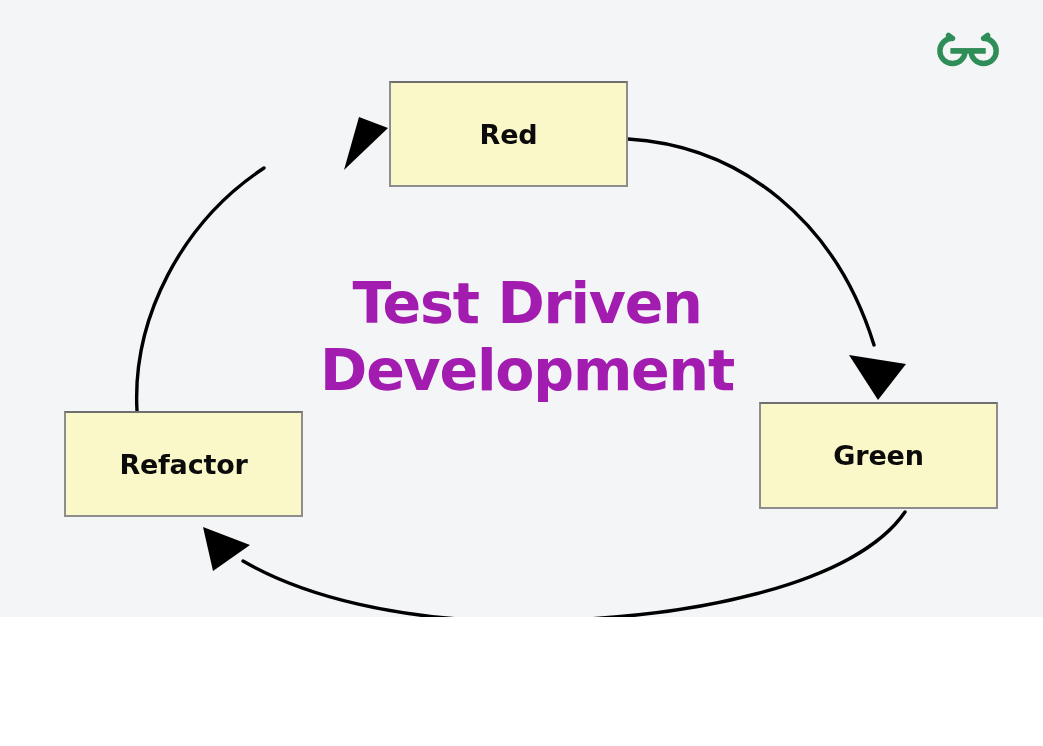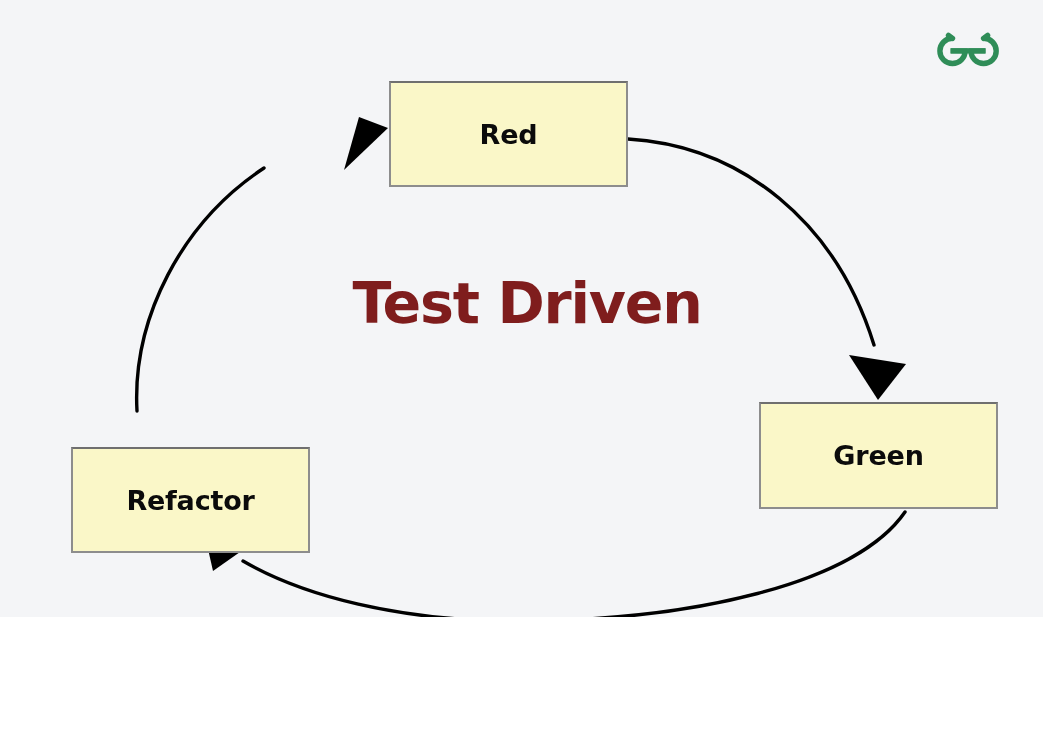--- a/index.html
+++ b/index.html
@@ -78,7 +78,7 @@
     font-size: 57px;
     line-height: 1.17;
     letter-spacing: -1.2px;
-    color: #7f1d1d;
+    color: #a21caf;
   }
   #center-title .title-line {
     display: block;

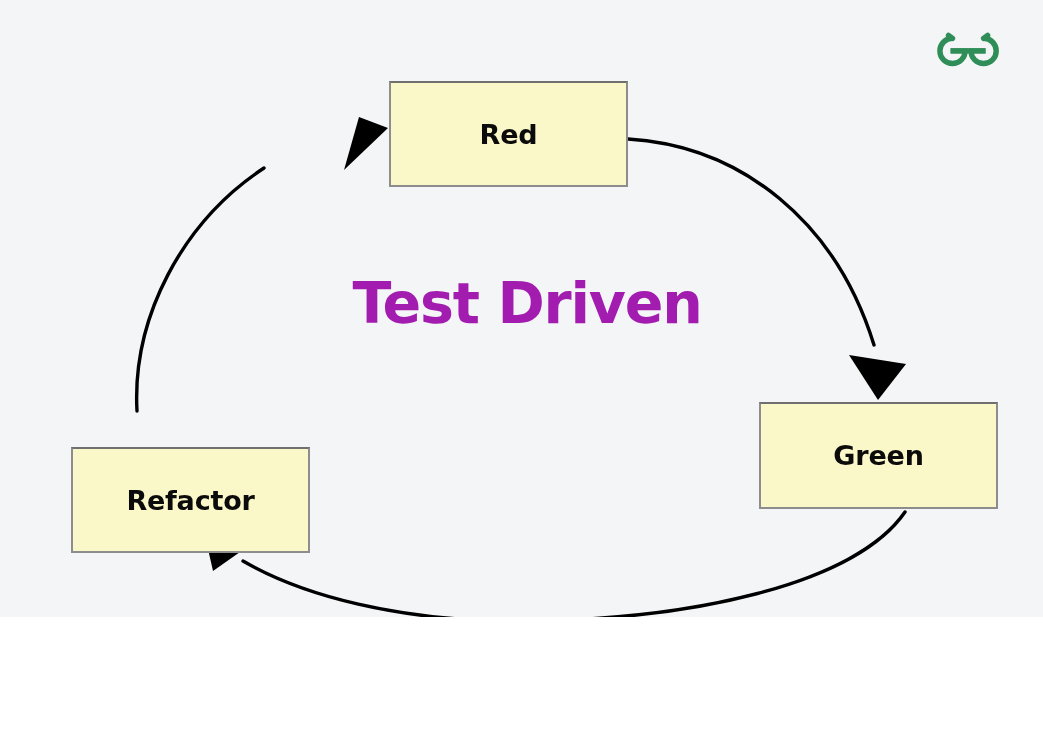--- a/index.html
+++ b/index.html
@@ -123,6 +123,7 @@
 
   <div id="center-title">
     <span class="title-line">Test Driven</span>
+    <span class="title-line">Development</span>
   </div>
 
   <div id="brand-logo">

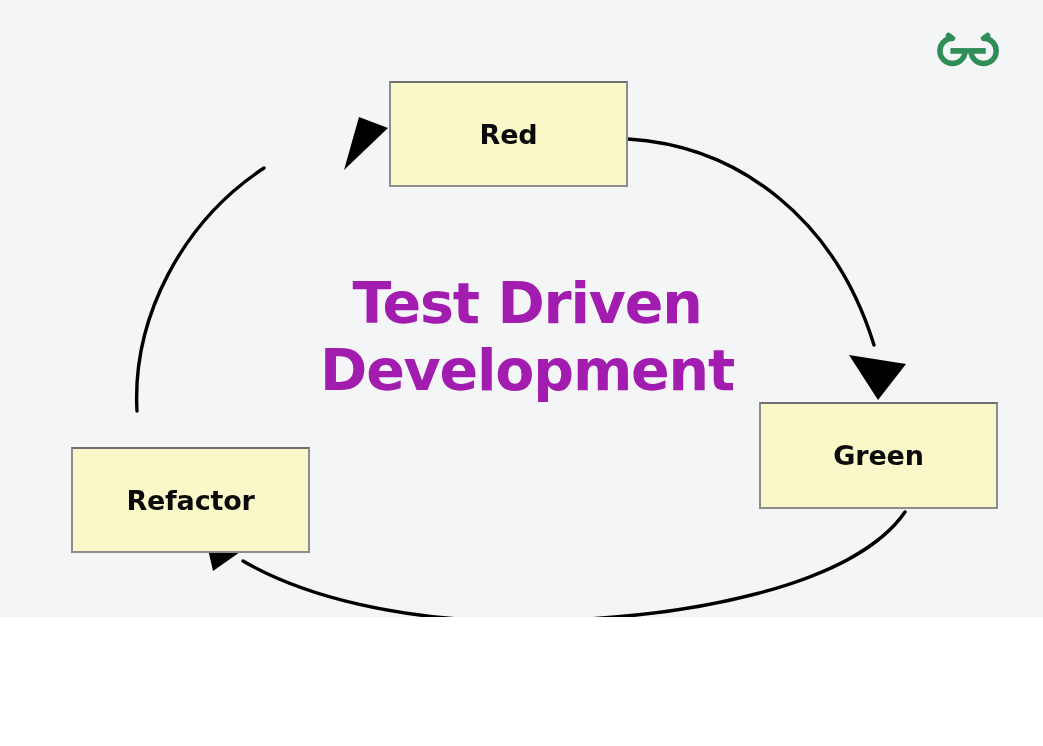--- a/index.html
+++ b/index.html
@@ -60,11 +60,10 @@
     justify-content: center;
   }
   #node-refactor {
-    left: 71px;
+    left: 64px;
     top: 411px;
     width: 239px;
     height: 106px;
-    margin-top: 36px;
   }
   
   #center-title {

